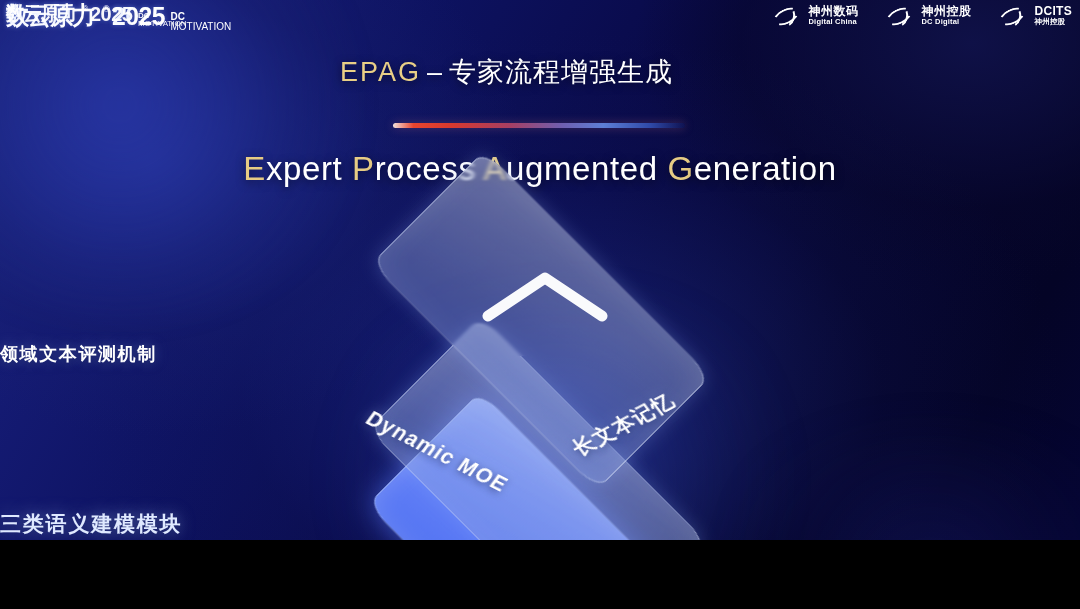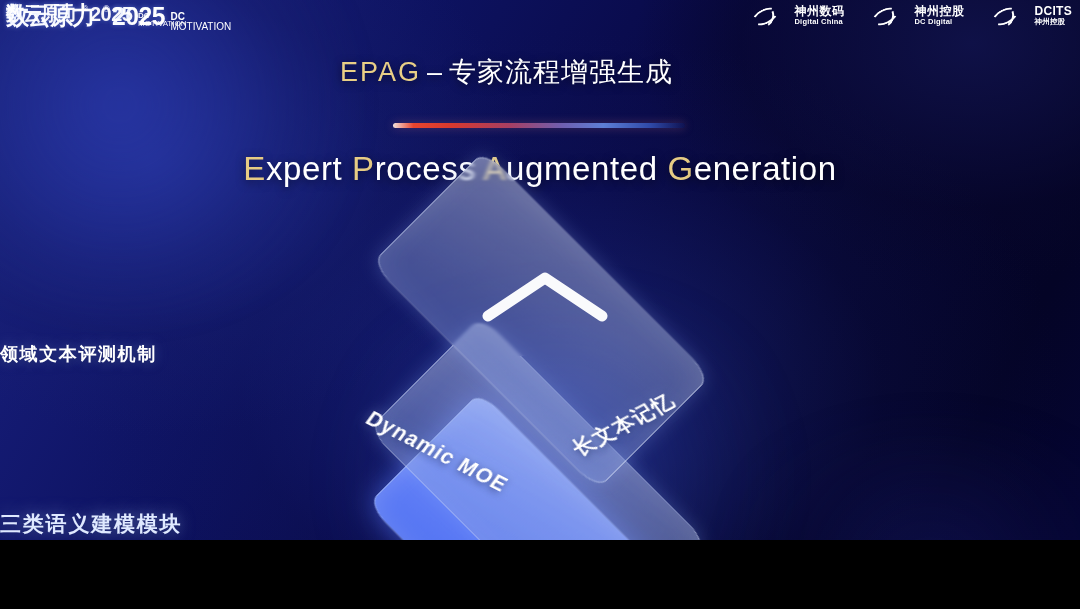--- a/index.html
+++ b/index.html
@@ -138,7 +138,7 @@
   .partner {
     display: flex;
     align-items: center;
-    gap: 18px;
+    gap: 11px;
   }
   .swoosh {
     width: 26px; height: 23px;

